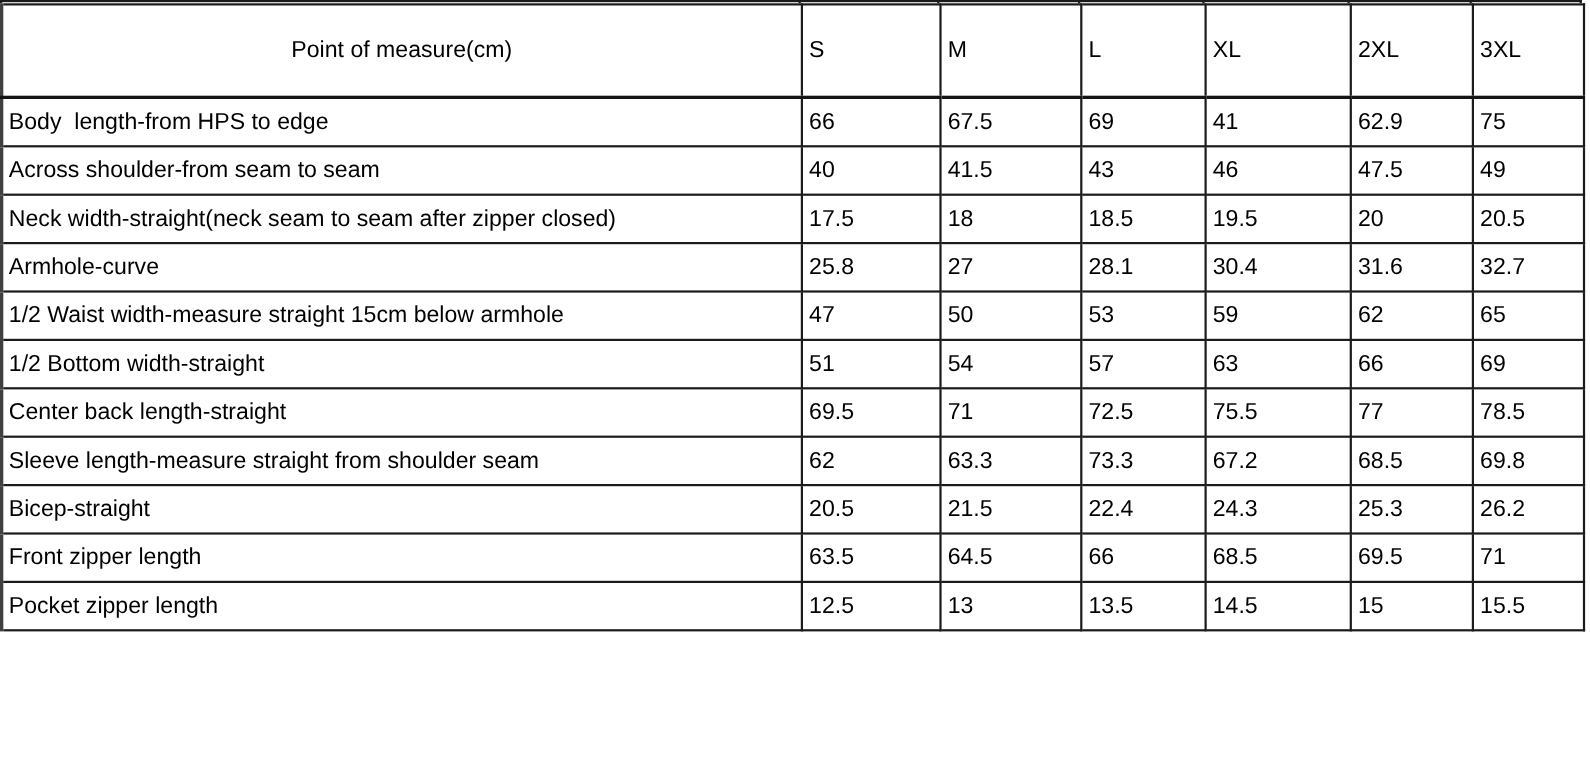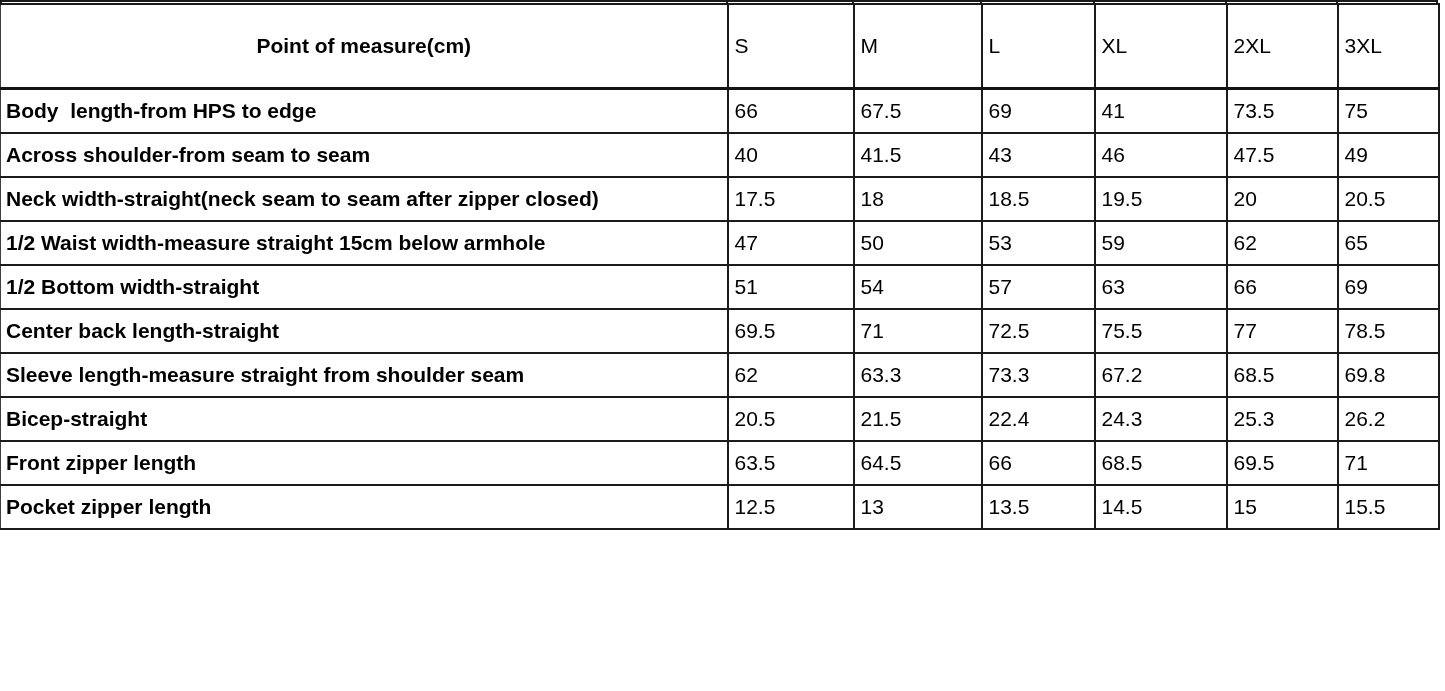--- a/index.html
+++ b/index.html
@@ -59,8 +59,7 @@
     white-space: pre-wrap;
   }
   .size-table th:first-child, .size-table td:first-child {
-    border-left: 1px solid #404040;
-    font-weight: bold;
+    border-left: 3px solid #404040;
   }
   .size-table thead th {
     height: 82px;

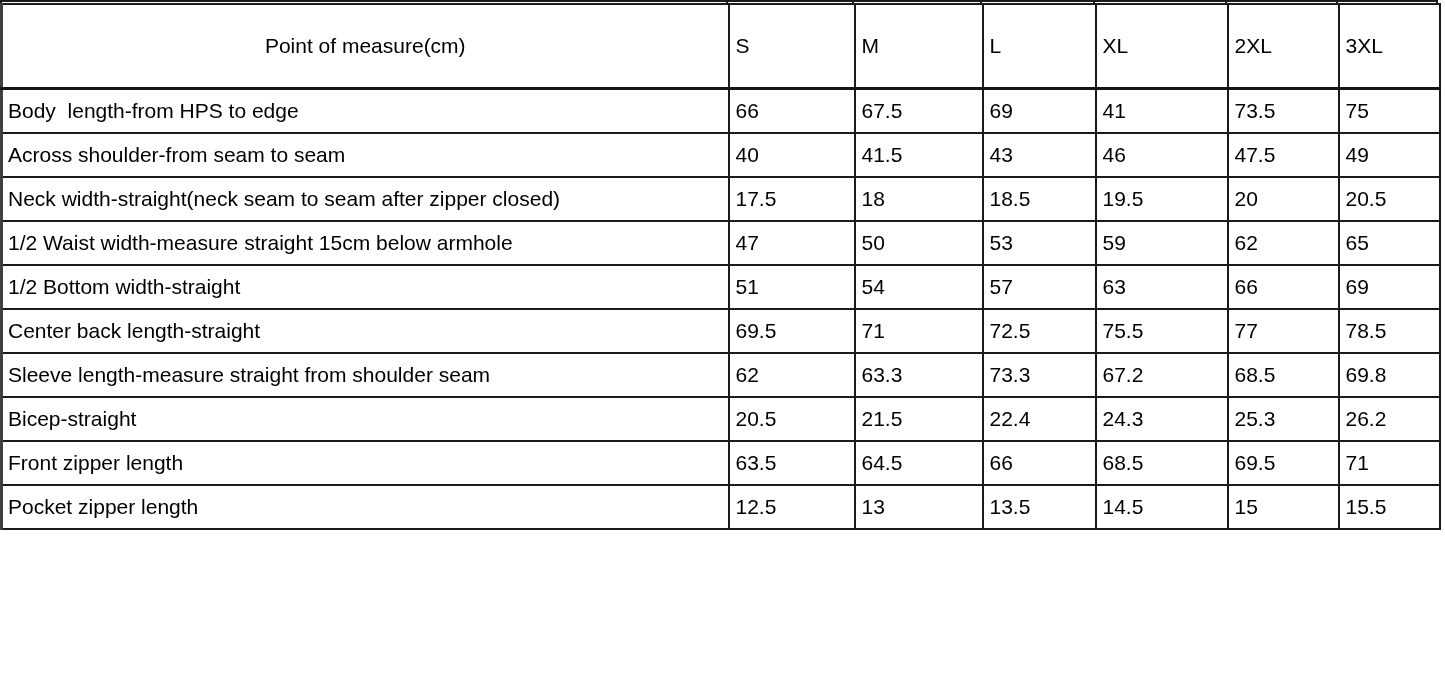--- a/index.html
+++ b/index.html
@@ -125,7 +125,7 @@
           <td>67.5</td>
           <td>69</td>
           <td>41</td>
-          <td>73.5</td>
+          <td>62.9</td>
           <td>75</td>
         </tr>
         <tr>

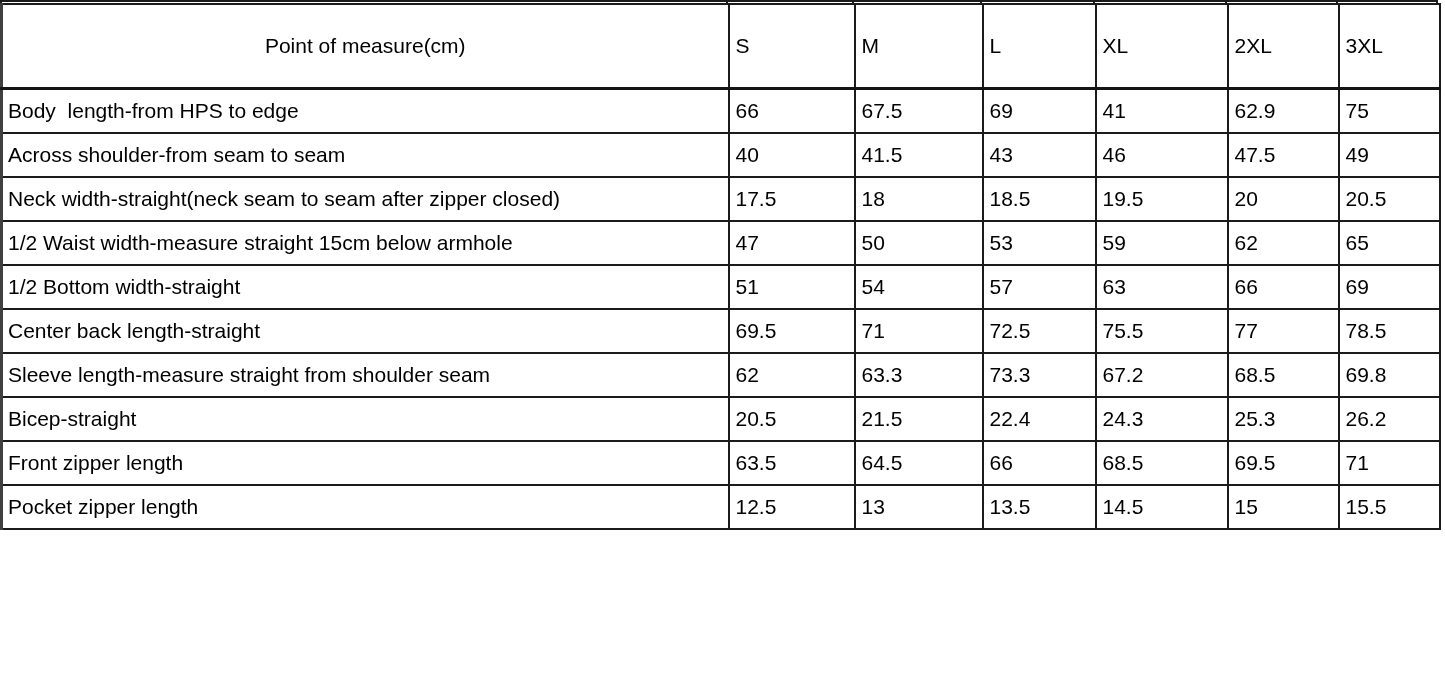--- a/index.html
+++ b/index.html
@@ -147,6 +147,15 @@
           <td>20.5</td>
         </tr>
         <tr>
+          <td class="label-cell">Armhole-curve</td>
+          <td>25.8</td>
+          <td>27</td>
+          <td>28.1</td>
+          <td>30.4</td>
+          <td>31.6</td>
+          <td>32.7</td>
+        </tr>
+        <tr>
           <td class="label-cell">1/2 Waist width-measure straight 15cm below armhole</td>
           <td>47</td>
           <td>50</td>

